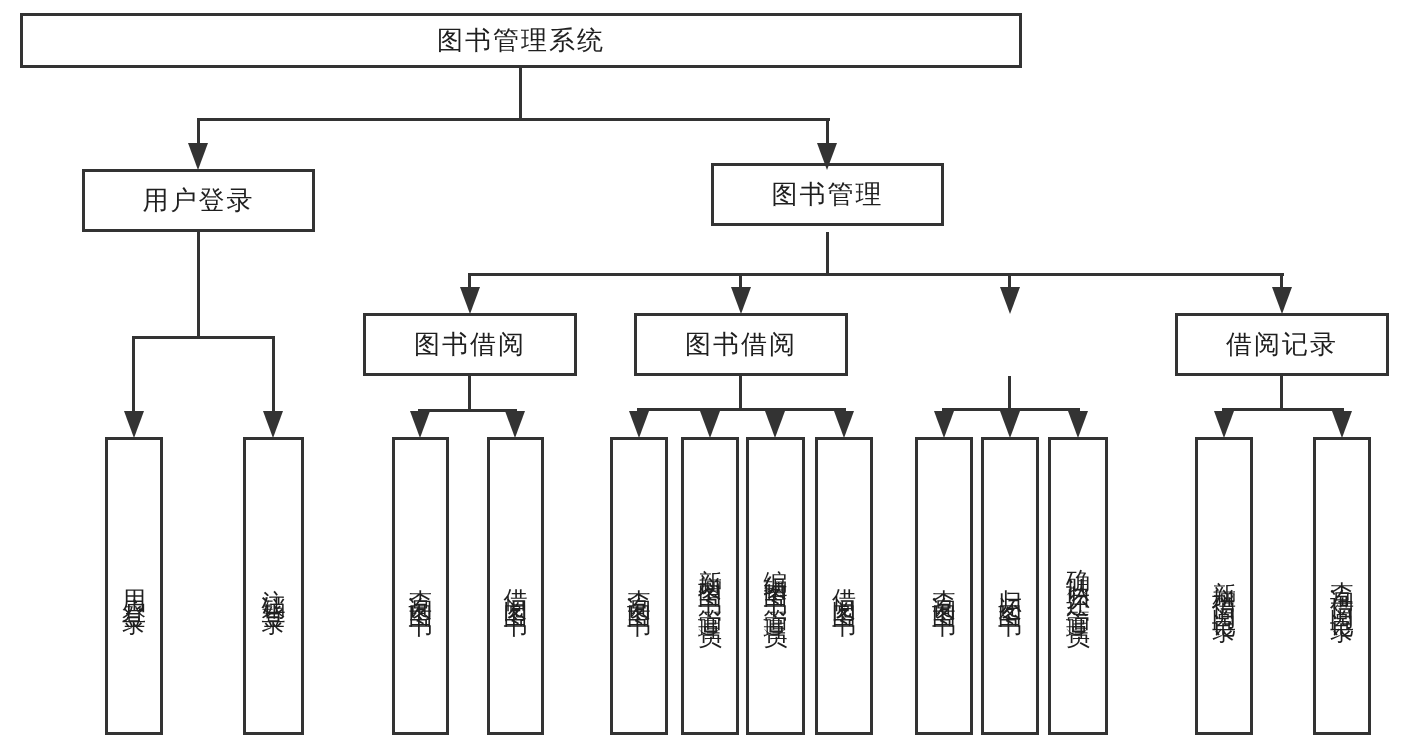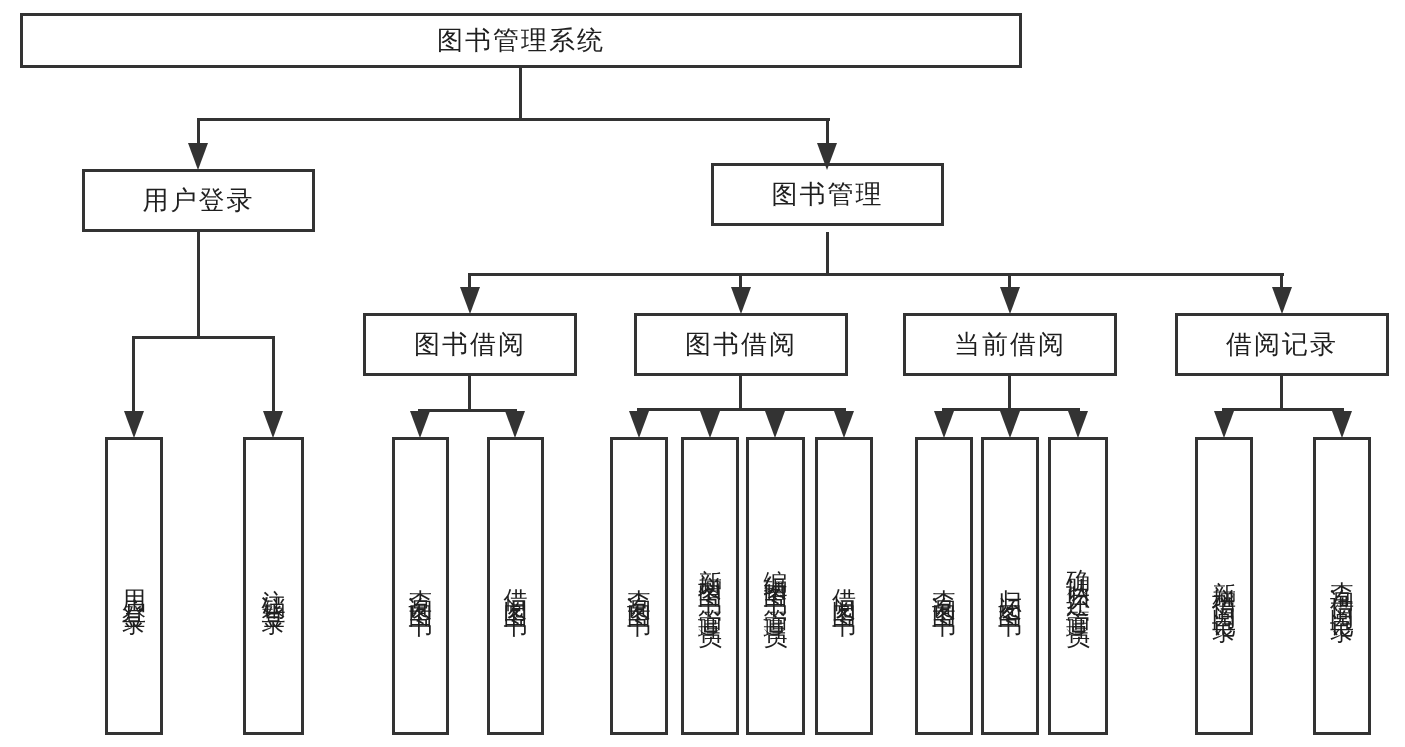--- a/index.html
+++ b/index.html
@@ -63,7 +63,6 @@
 
   <div class="box h" style="left:363px;top:313px;width:214px;height:63px">图书借阅</div>
   <div class="box h" style="left:634px;top:313px;width:214px;height:63px">图书借阅</div>
-  <div class="box h" style="left:903px;top:313px;width:214px;height:63px">当前借阅</div>
   <div class="box h" style="left:1175px;top:313px;width:214px;height:63px">借阅记录</div>
 
   <div class="box v" style="left:105px;top:437px;width:58px;height:298px">用户登录</div>

